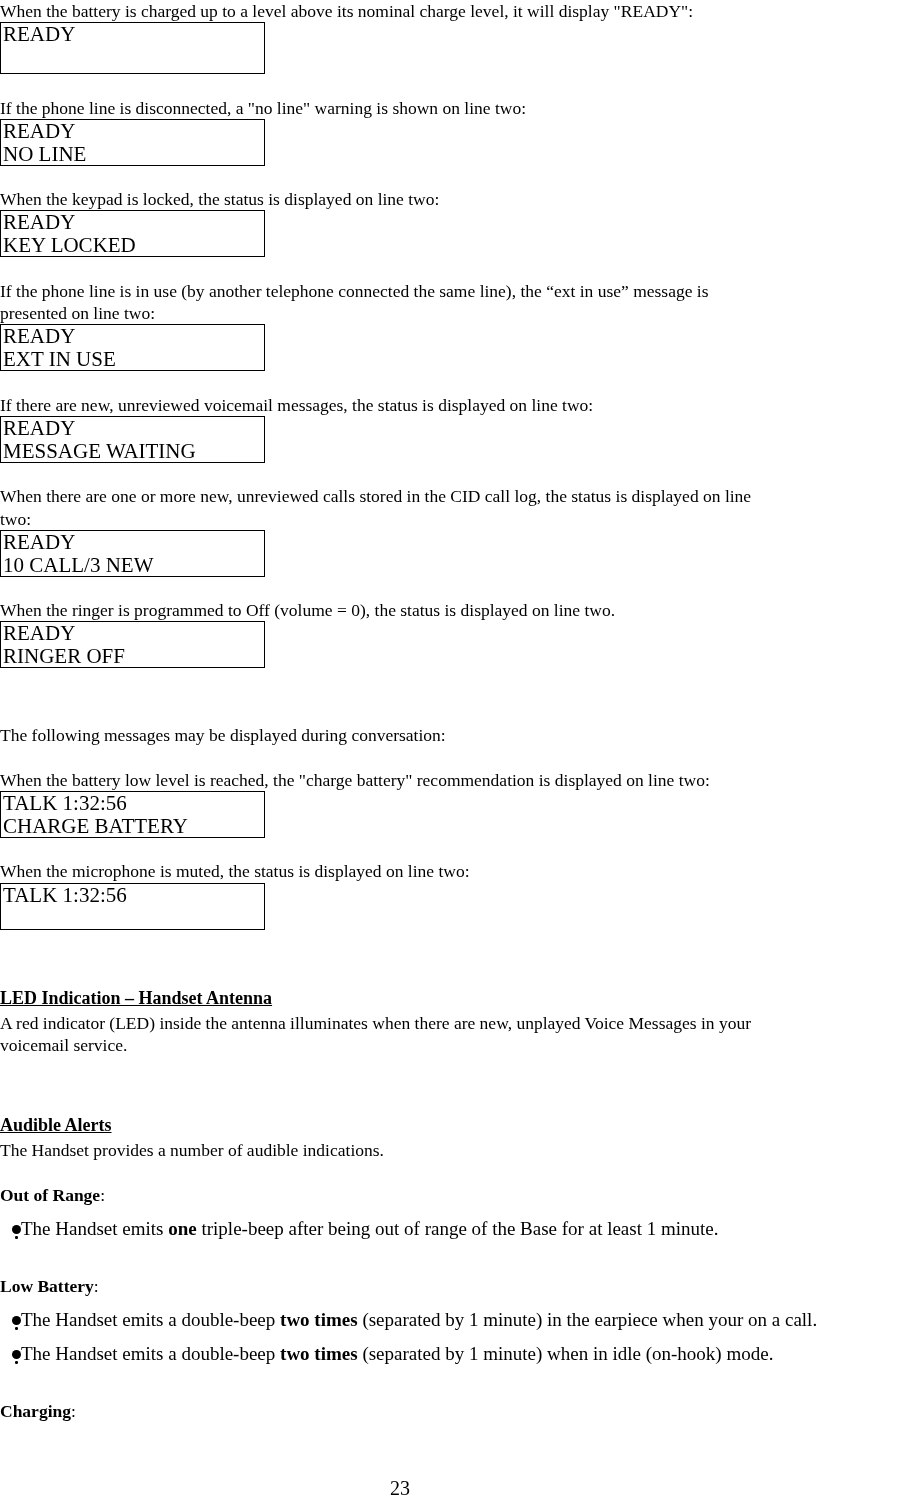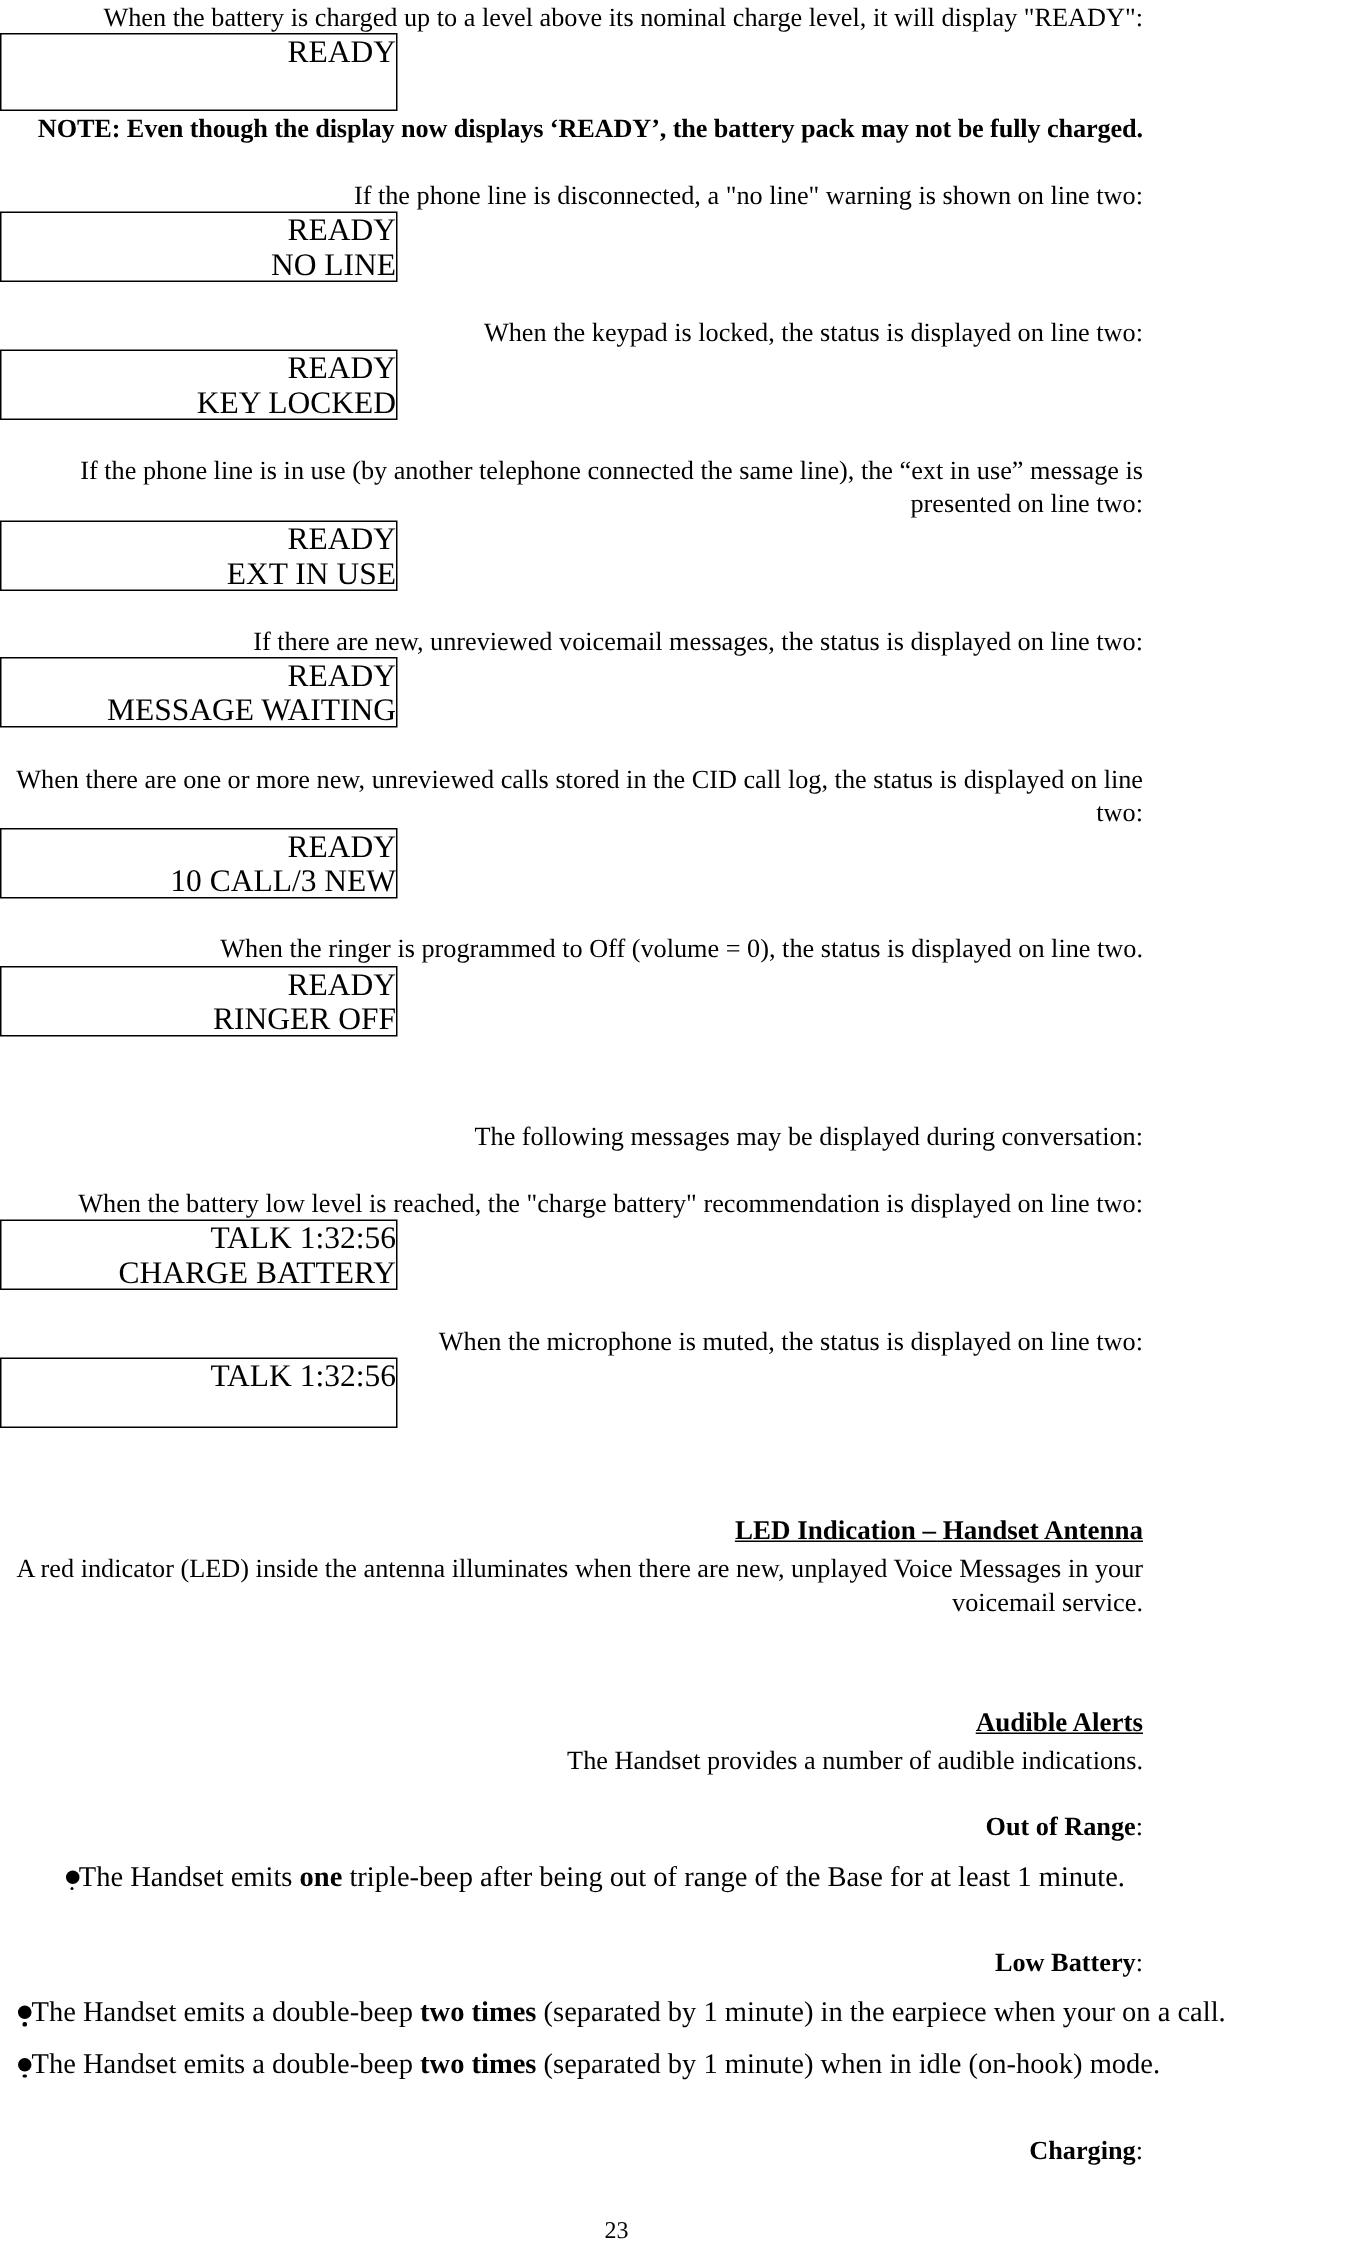--- a/index.html
+++ b/index.html
@@ -23,7 +23,6 @@
     left: 0px;
     top: 0px;
     width: 762px;
-    text-align: right;
   }
   p.para {
     margin: 0;

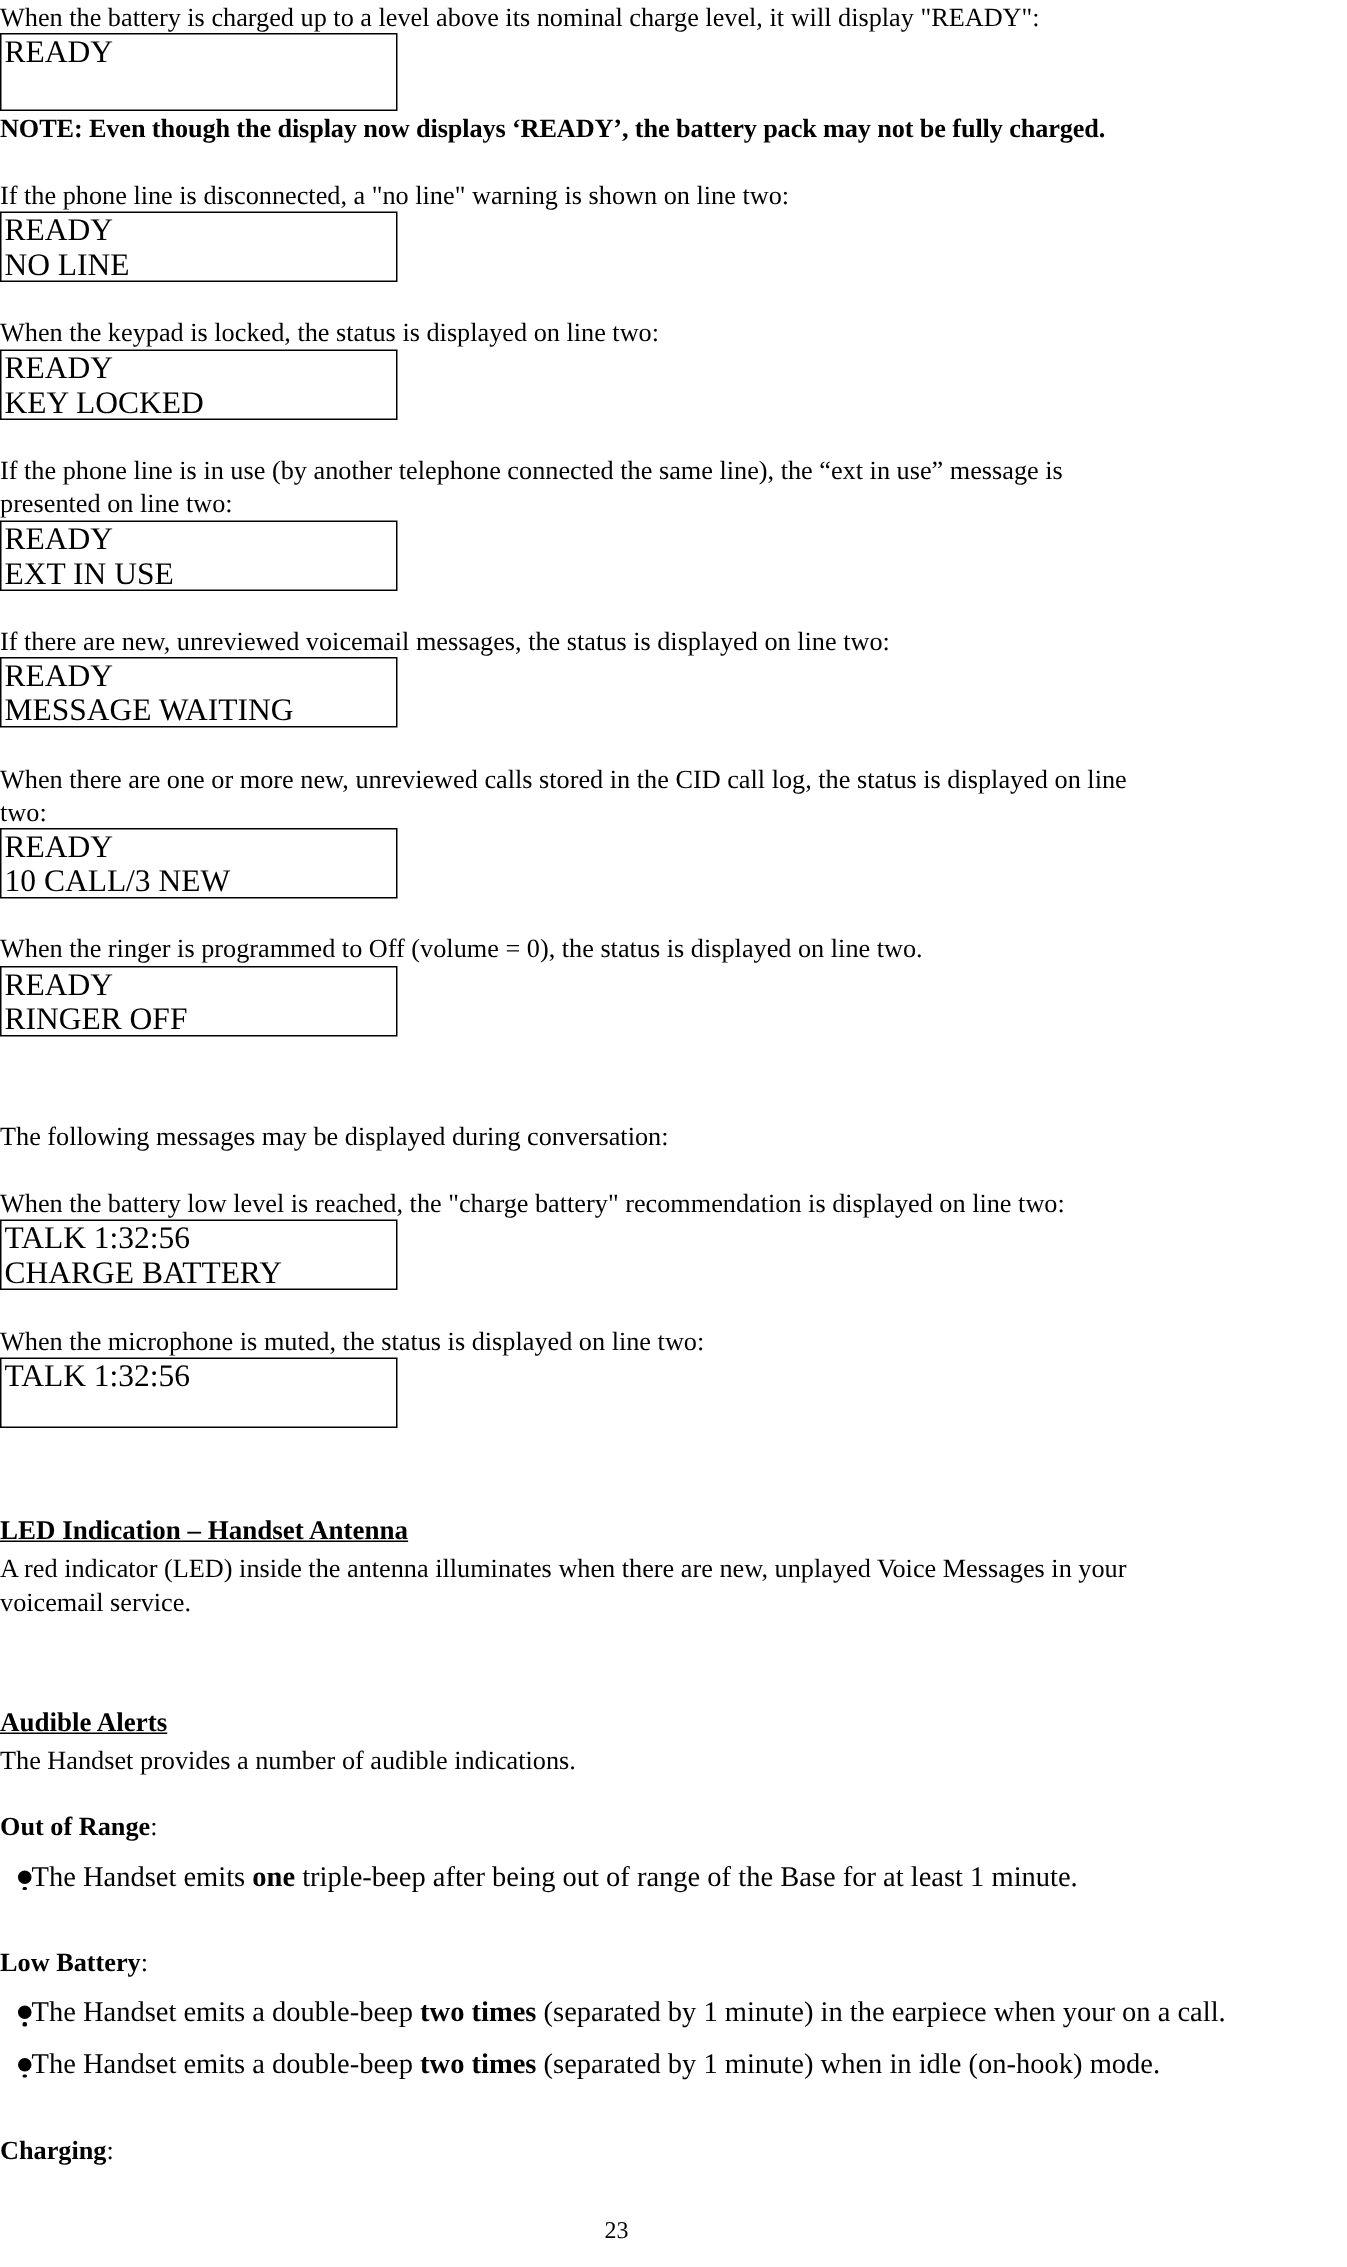--- a/index.html
+++ b/index.html
@@ -132,7 +132,6 @@
       <div class="lcd-line"></div>
     </div>
 
-    <p class="note">NOTE:  Even though the display now displays ‘READY’, the battery pack may not be fully charged.</p>
 
     <div class="spacer"></div>
 

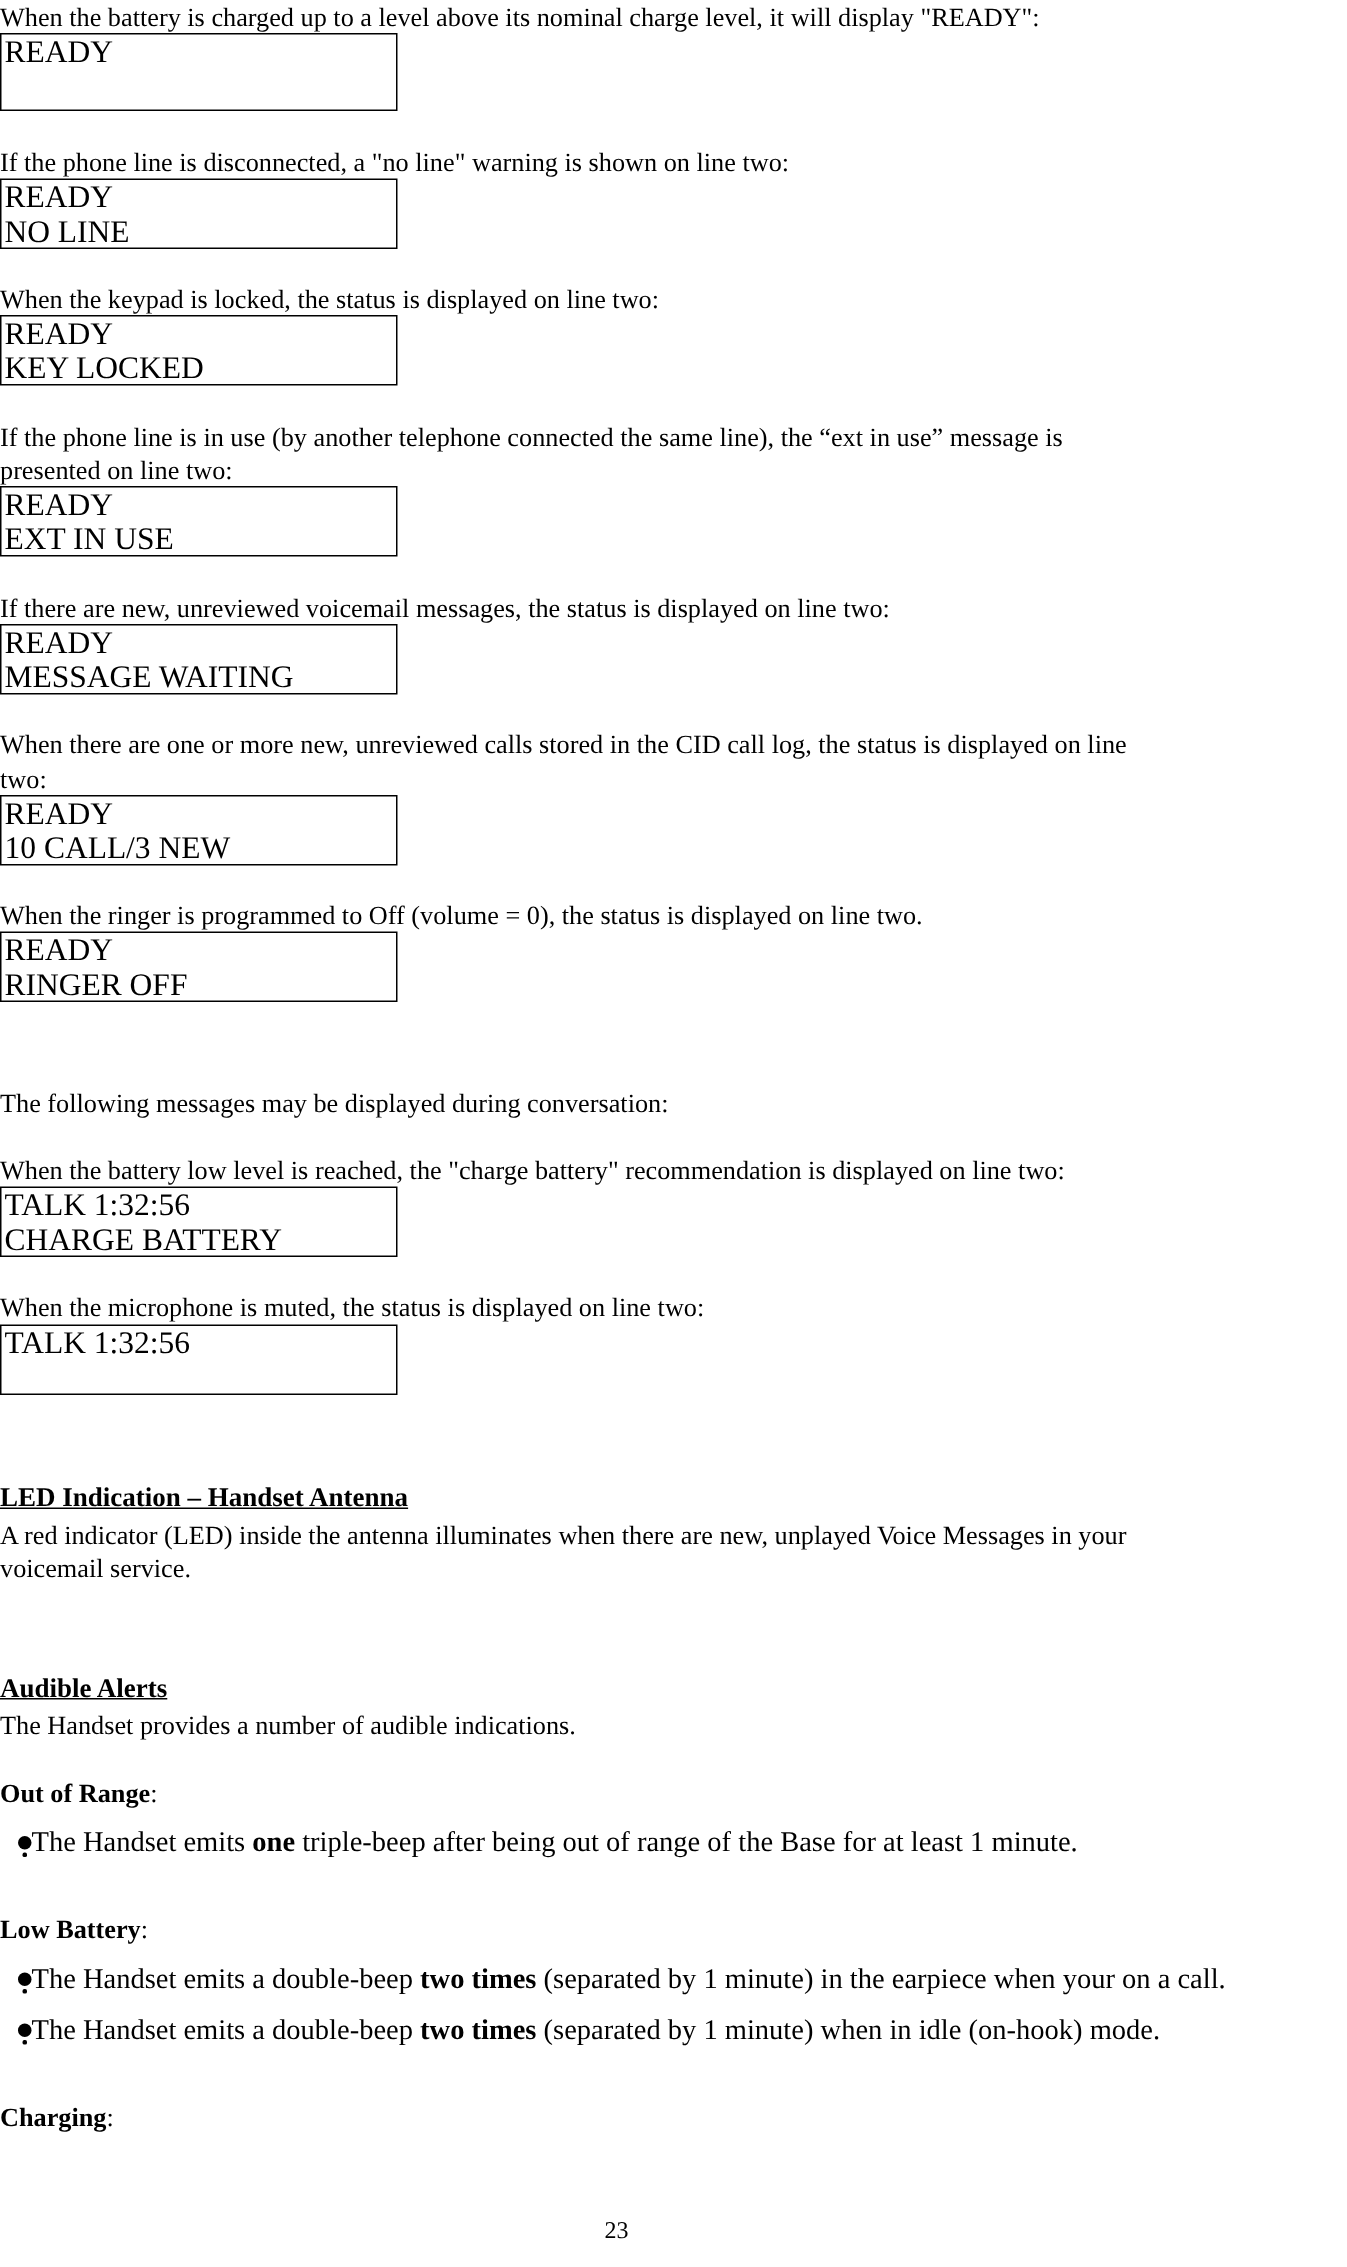--- a/index.html
+++ b/index.html
@@ -110,11 +110,11 @@
   }
   .page-number {
     position: absolute;
-    left: 11px;
+    left: 0;
     width: 800px;
     top: 1478px;
     text-align: center;
-    font-size: 16px;
+    font-size: 20px;
     line-height: 20px;
   }
 </style>

